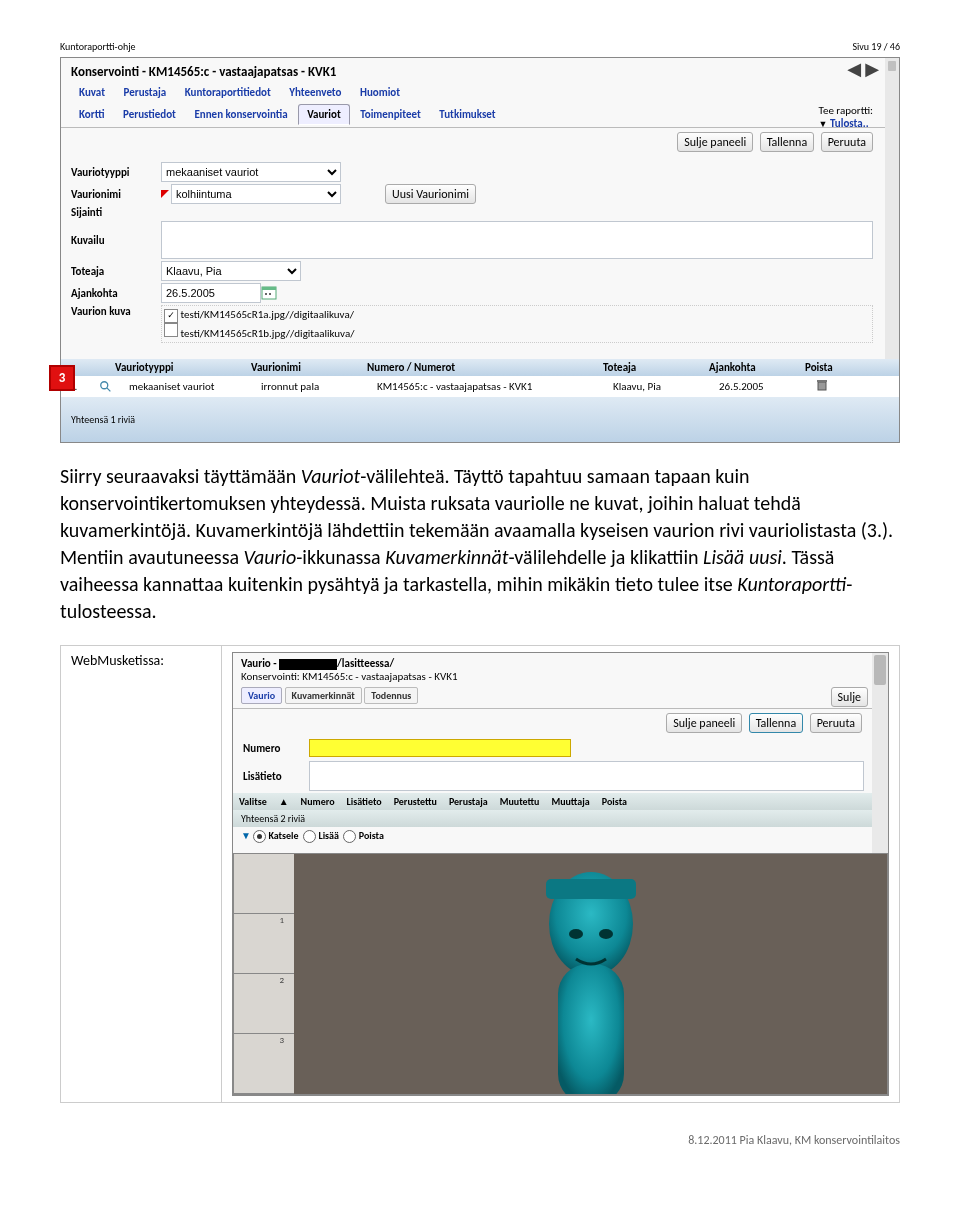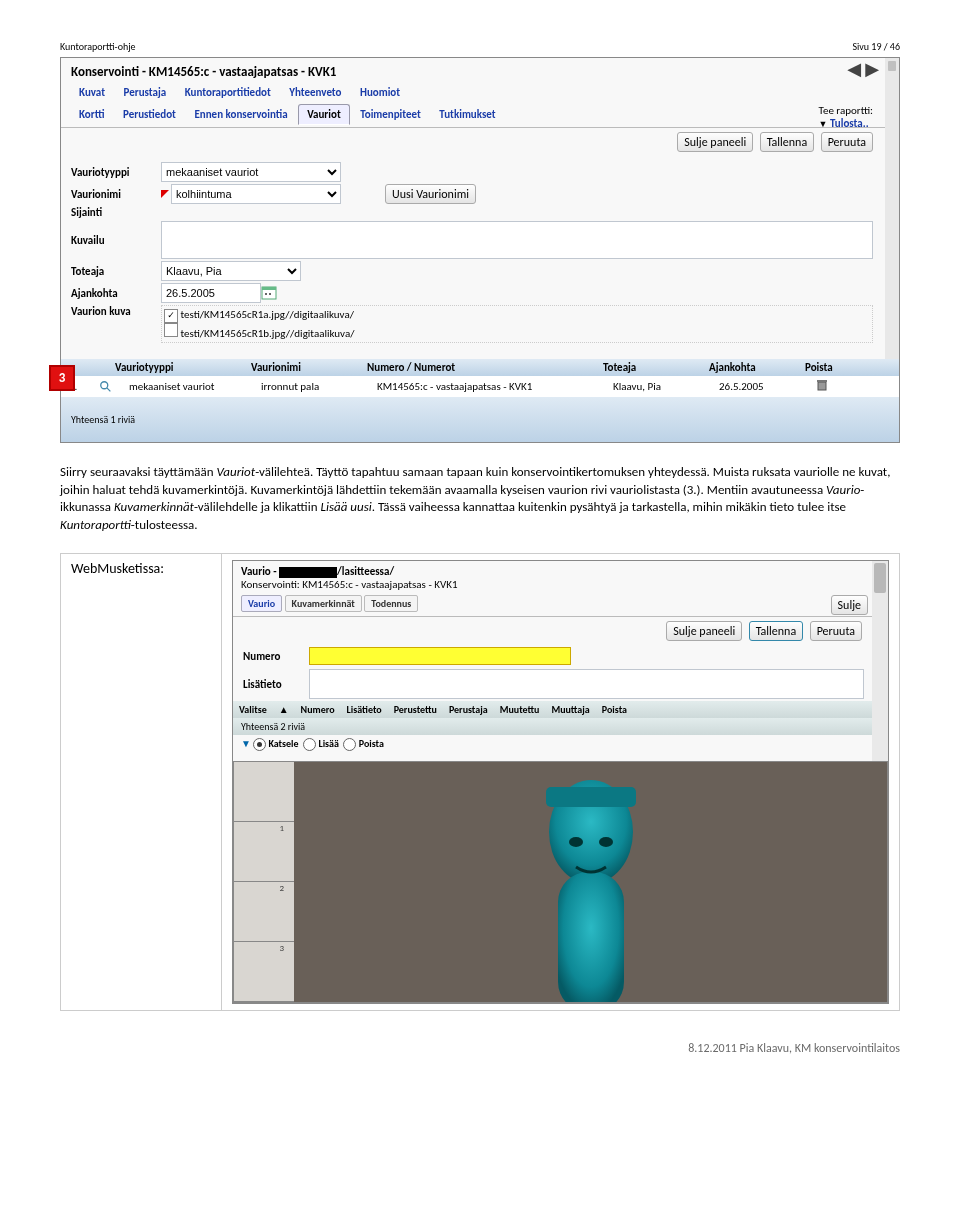--- a/index.html
+++ b/index.html
@@ -39,7 +39,7 @@
   .gridrow span { padding:0 8px; }
   .mag { display:inline-block; width:14px; height:14px; }
   .red-badge { position:absolute; left:-12px; width:22px; height:22px; background:#e01010; border:2px solid #b00000; color:#fff; font-weight:bold; text-align:center; line-height:22px; font-size:13px; }
-  .body-text { margin: 20px 0; font-size: 13px; line-height:1.35; }
+  .body-text { margin: 20px 0; font-size: 20px; line-height:1.35; }
   .body-text em { font-style: italic; }
   .tablebox { border:1px solid #ccc; }
   .tablebox td { border:1px solid #ccc; padding:6px 10px; vertical-align:top; font-size:14px;}

